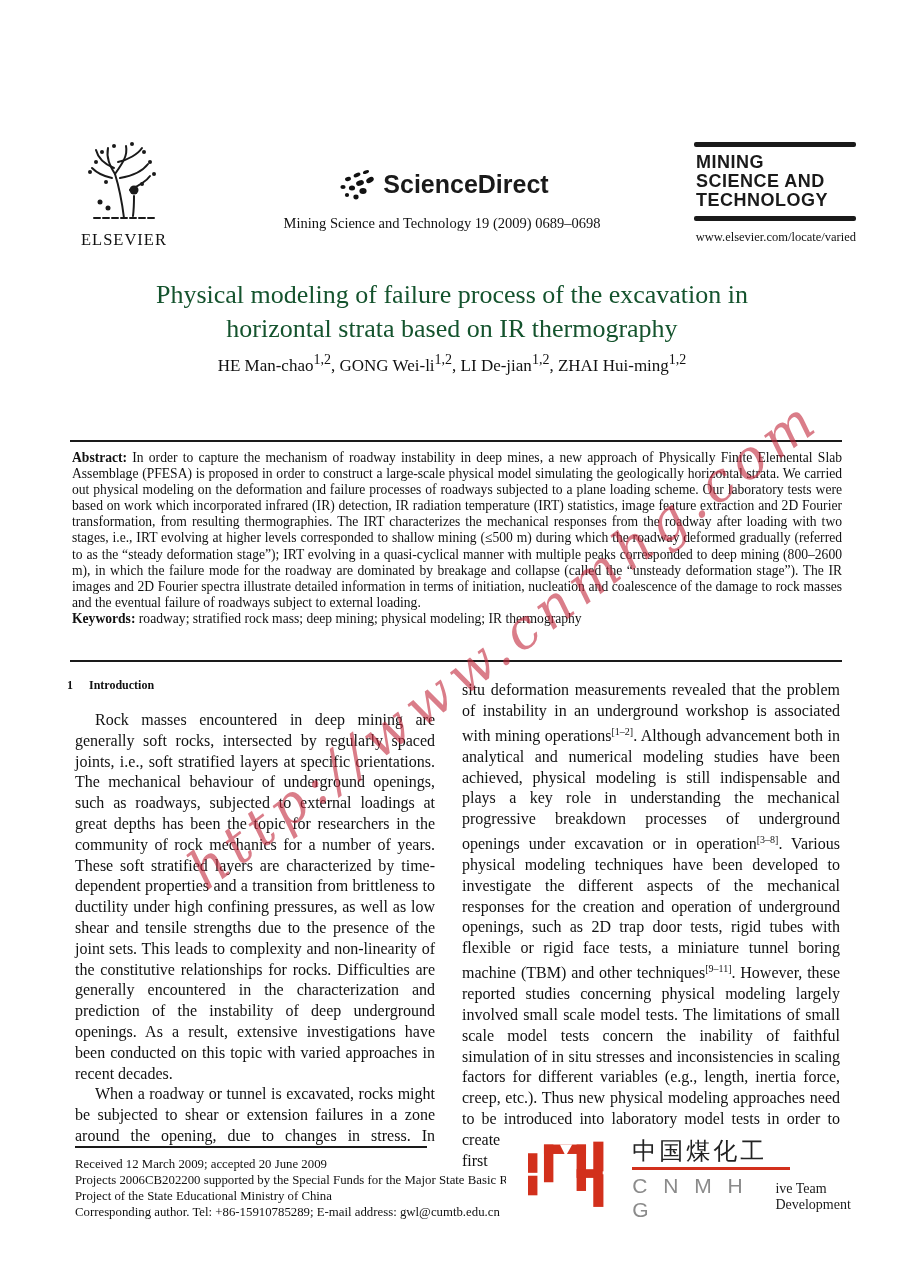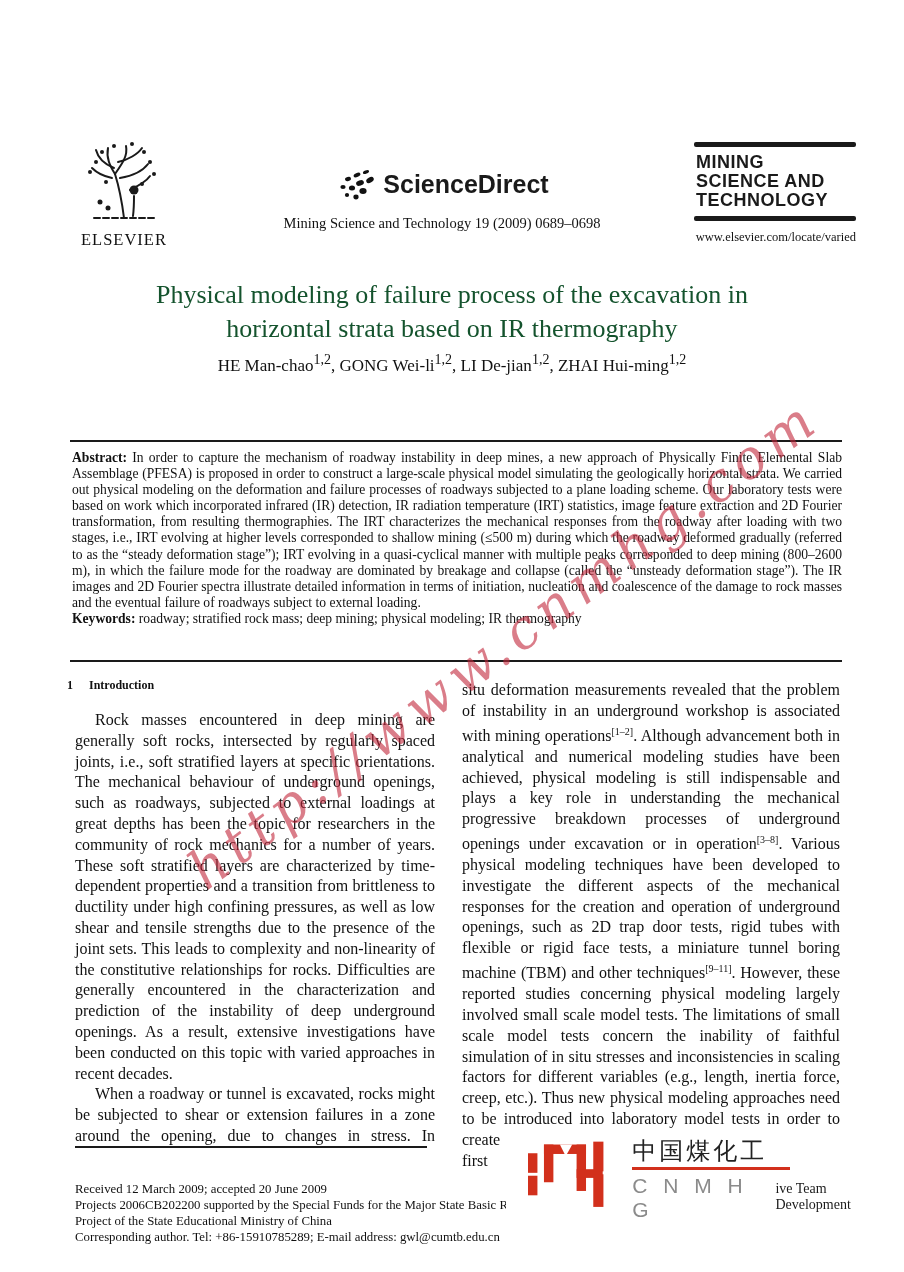--- a/index.html
+++ b/index.html
@@ -53,7 +53,7 @@
   
   .footrule{position:absolute; left:75px; top:1146px; width:352px; height:2px; background:#1a1a1a;}
   .footnotes{position:absolute; left:75px; top:1156px; width:500px;
-             font-size:12.8px; line-height:16px;margin-top:25px;}
+             font-size:12.8px; line-height:16px;}
   .footnotes div{white-space:nowrap;}
 
   

